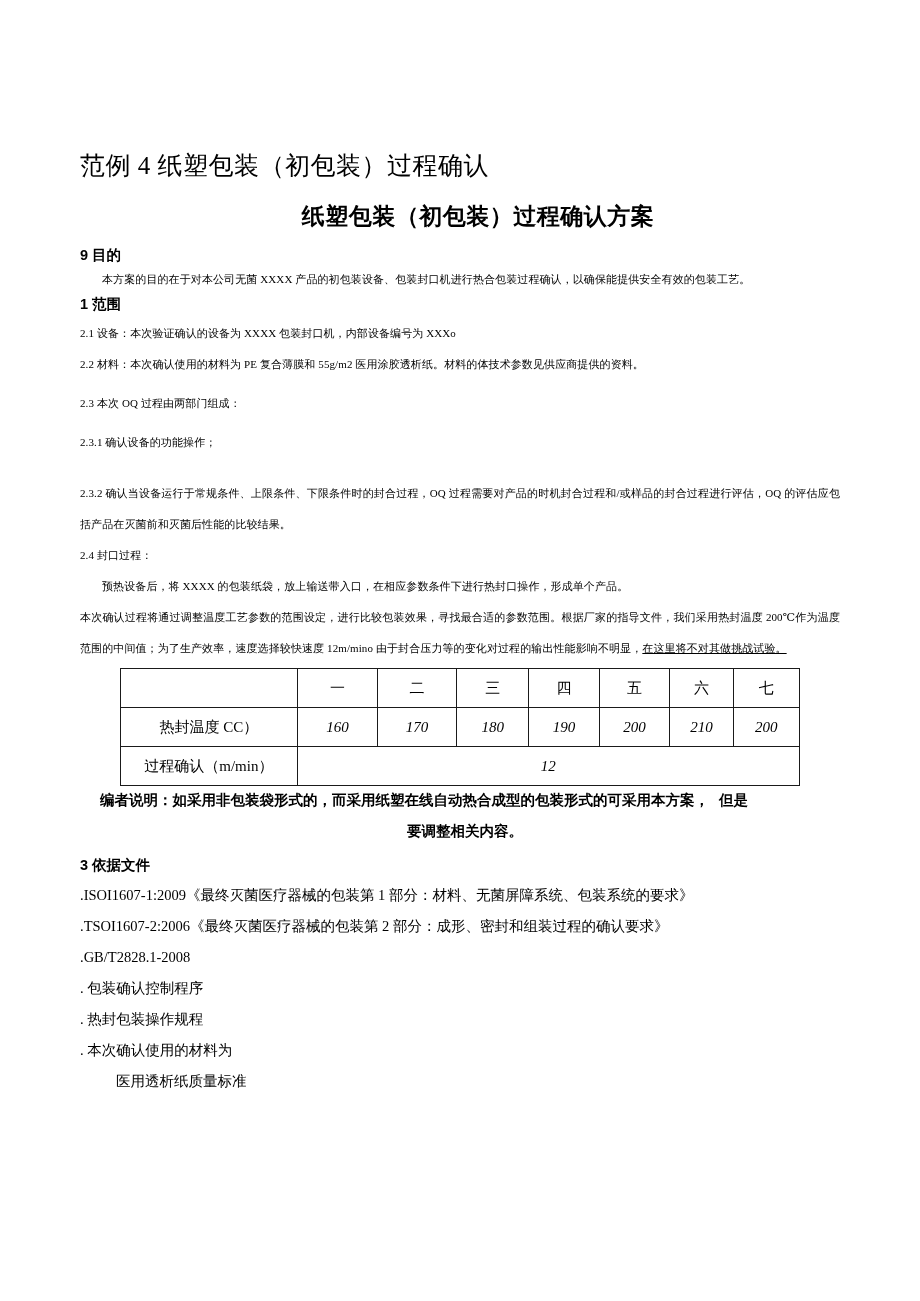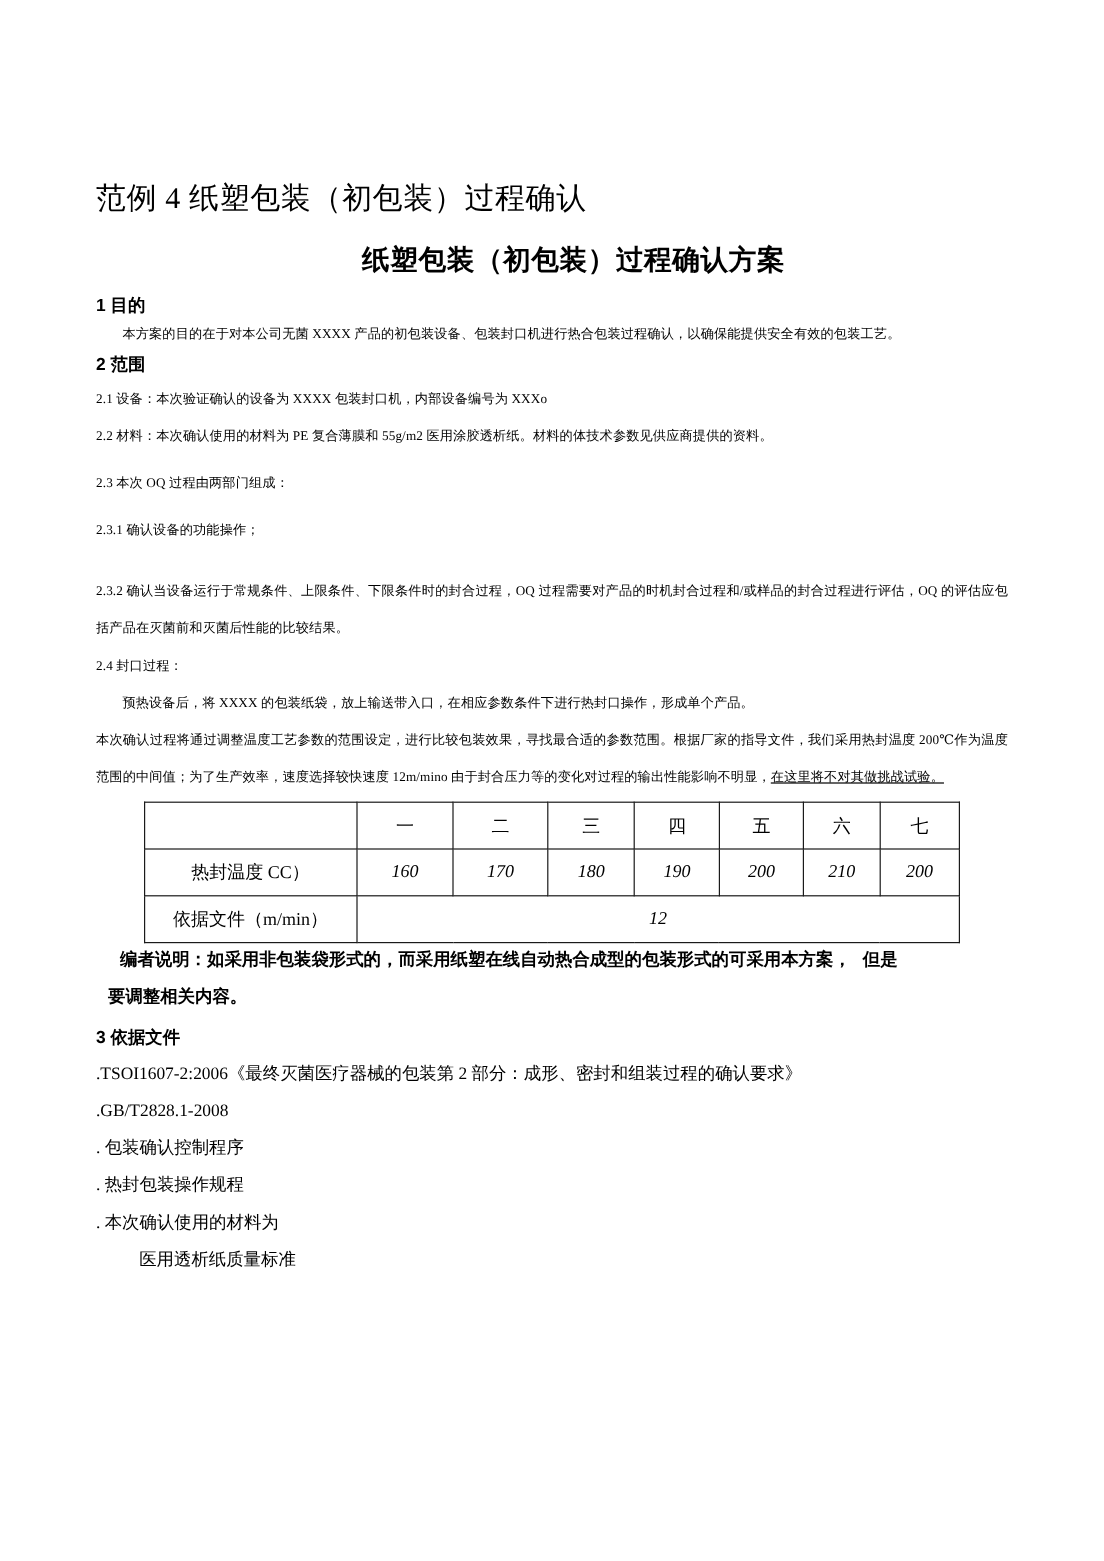--- a/index.html
+++ b/index.html
@@ -149,7 +149,7 @@
 
   <div class="sp-16"></div>
 
-  <div class="sec-heading">1 目的</div>
+  <div class="sec-heading">9 目的</div>
 
   <p class="body indent">本方案的目的在于对本公司无菌 XXXX 产品的初包装设备、包装封口机进行热合包装过程确认，以确保能提供安全有效的包装工艺。</p>
 

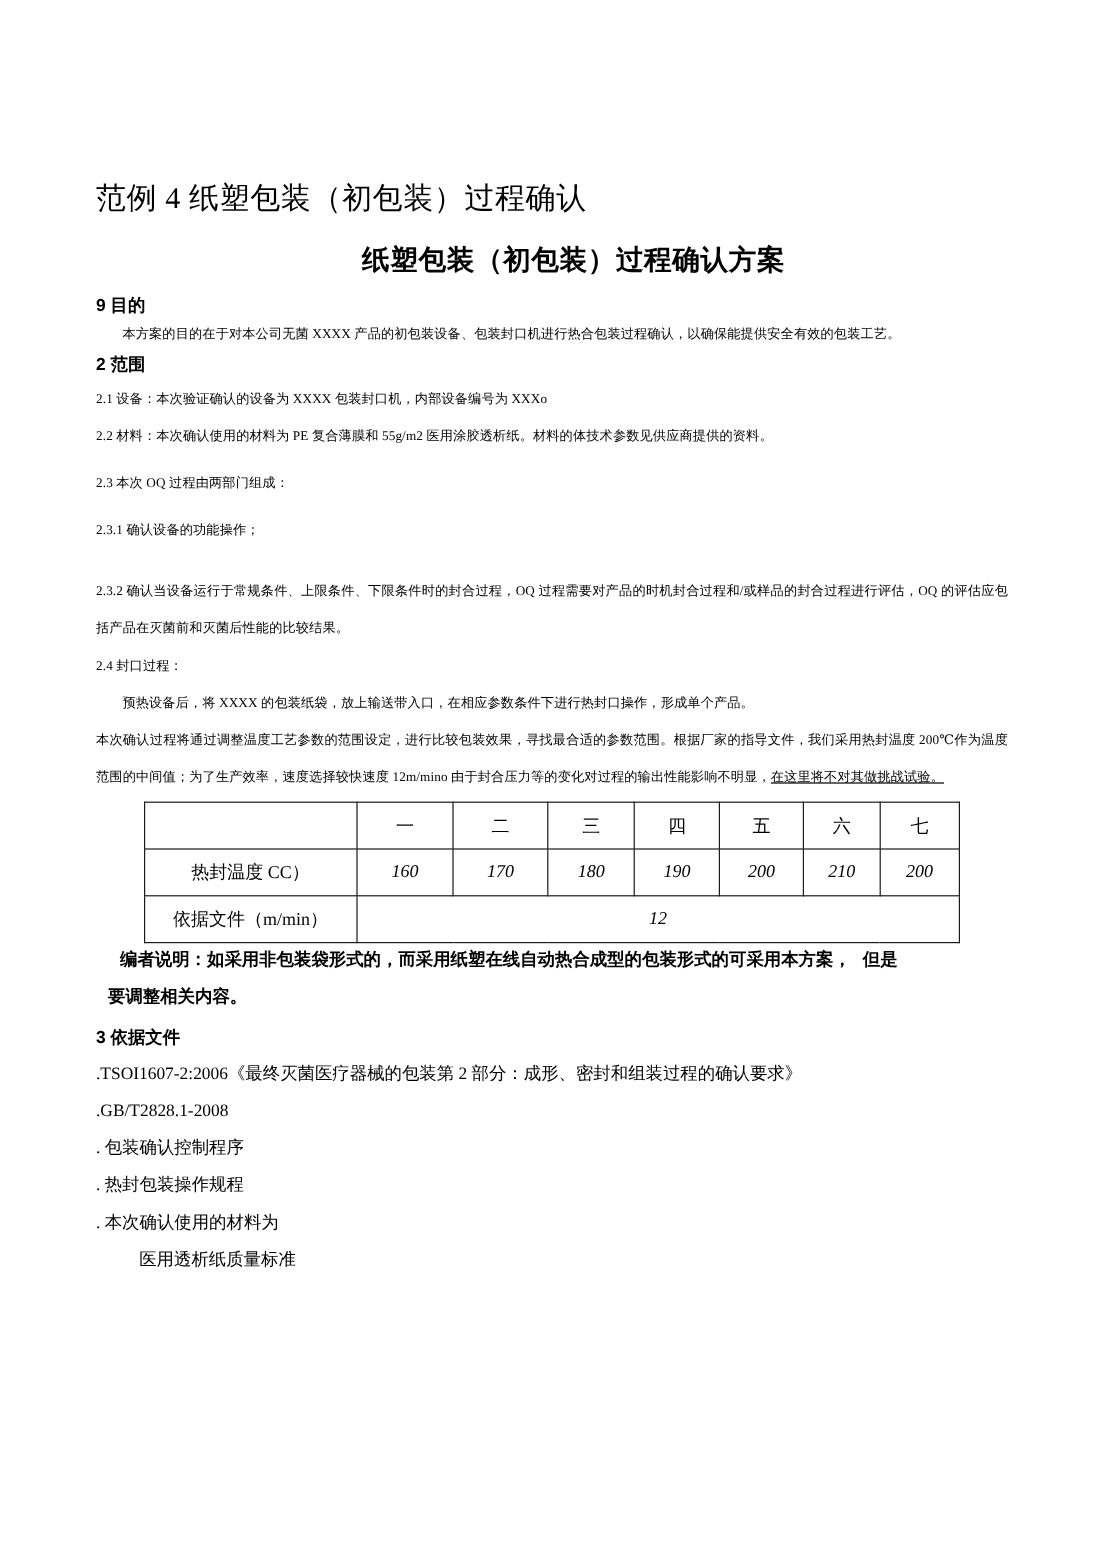--- a/index.html
+++ b/index.html
@@ -153,7 +153,7 @@
 
   <p class="body indent">本方案的目的在于对本公司无菌 XXXX 产品的初包装设备、包装封口机进行热合包装过程确认，以确保能提供安全有效的包装工艺。</p>
 
-  <div class="sec-heading">2 范围</div>
+  <div class="sec-heading">1 范围</div>
 
   <div class="sp-5"></div>
 

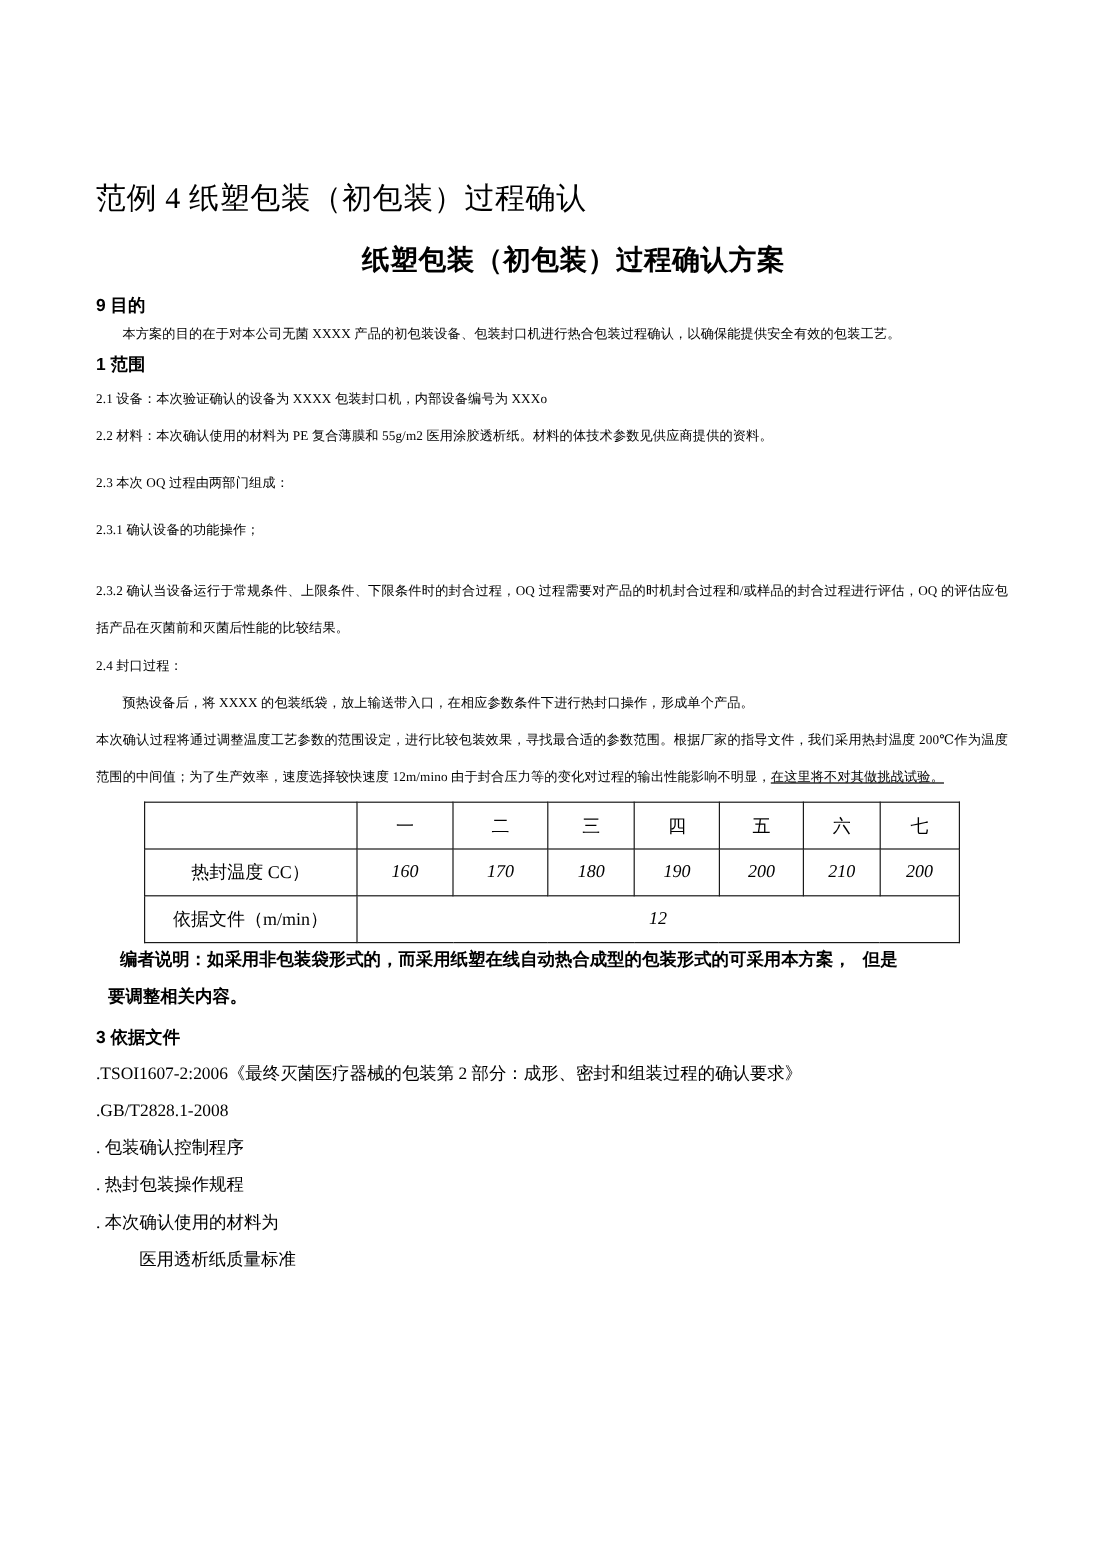--- a/index.html
+++ b/index.html
@@ -203,7 +203,7 @@
           <td class="c7 num">200</td>
         </tr>
         <tr>
-          <td class="c0 rowlabel">依据文件（m/min）</td>
+          <td class="c0 rowlabel">过程确认（m/min）</td>
           <td class="num" colspan="7">12</td>
         </tr>
       </tbody>

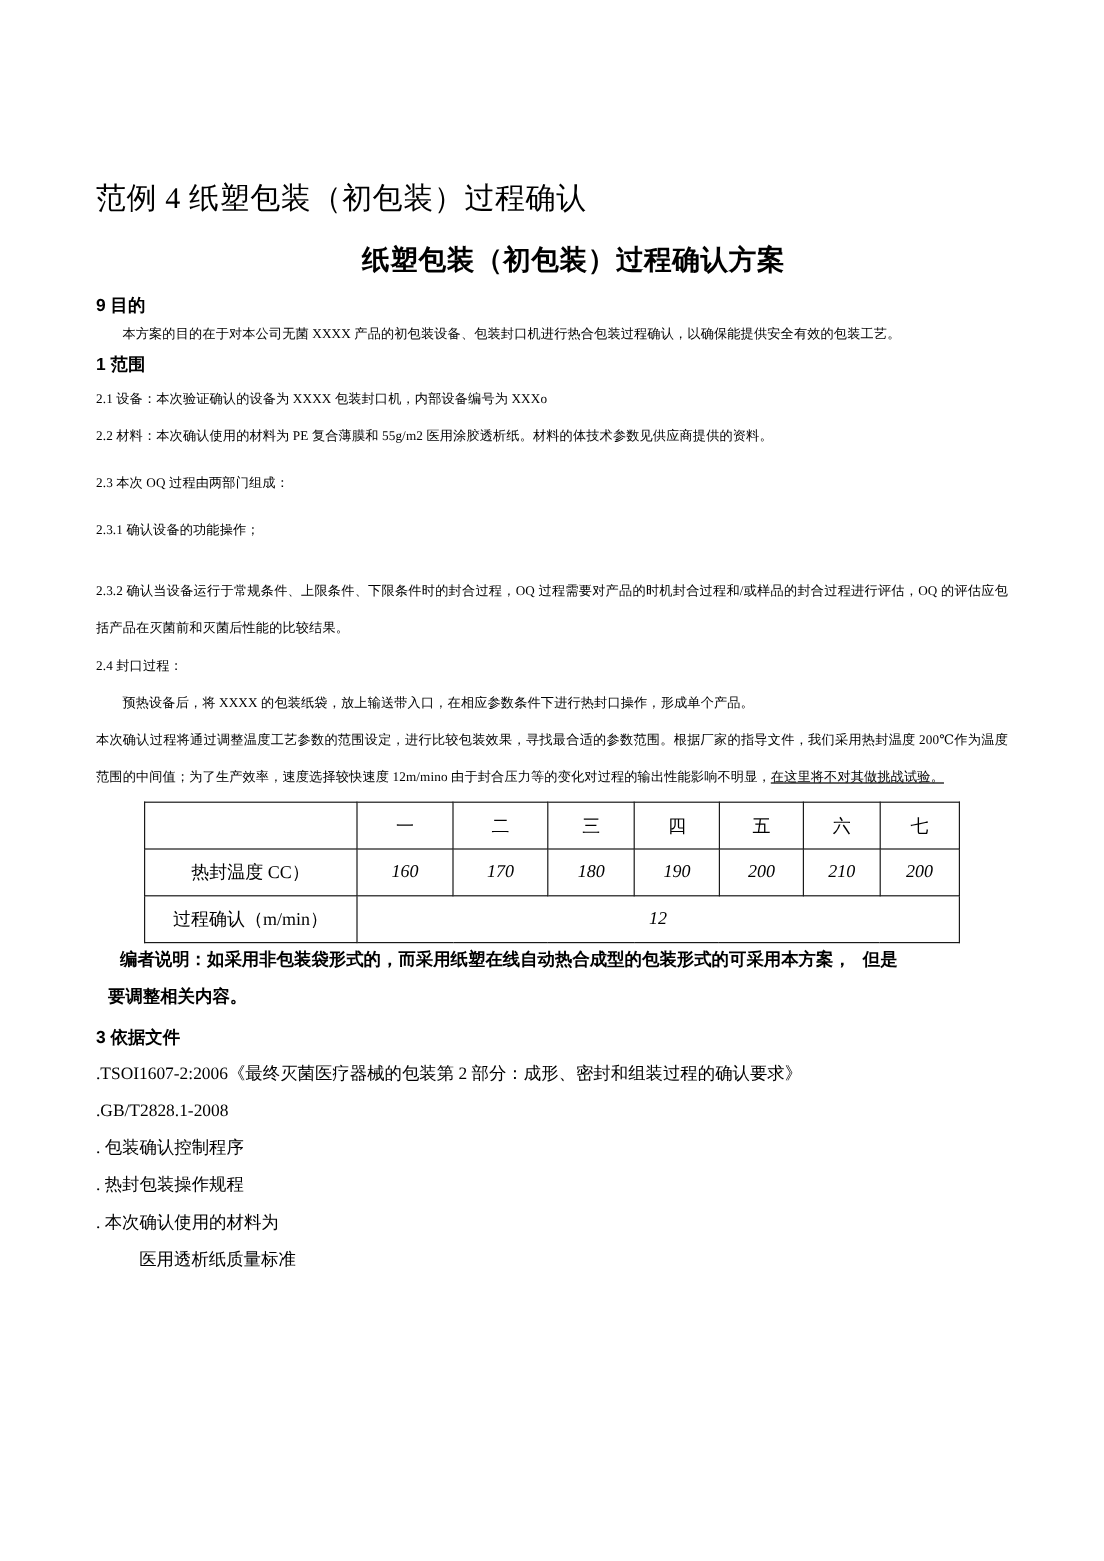--- a/index.html
+++ b/index.html
@@ -128,6 +128,7 @@
     line-height: 30px;
     margin: 0;
     padding-left: 10px;
+    text-align: center;
   }
 
   

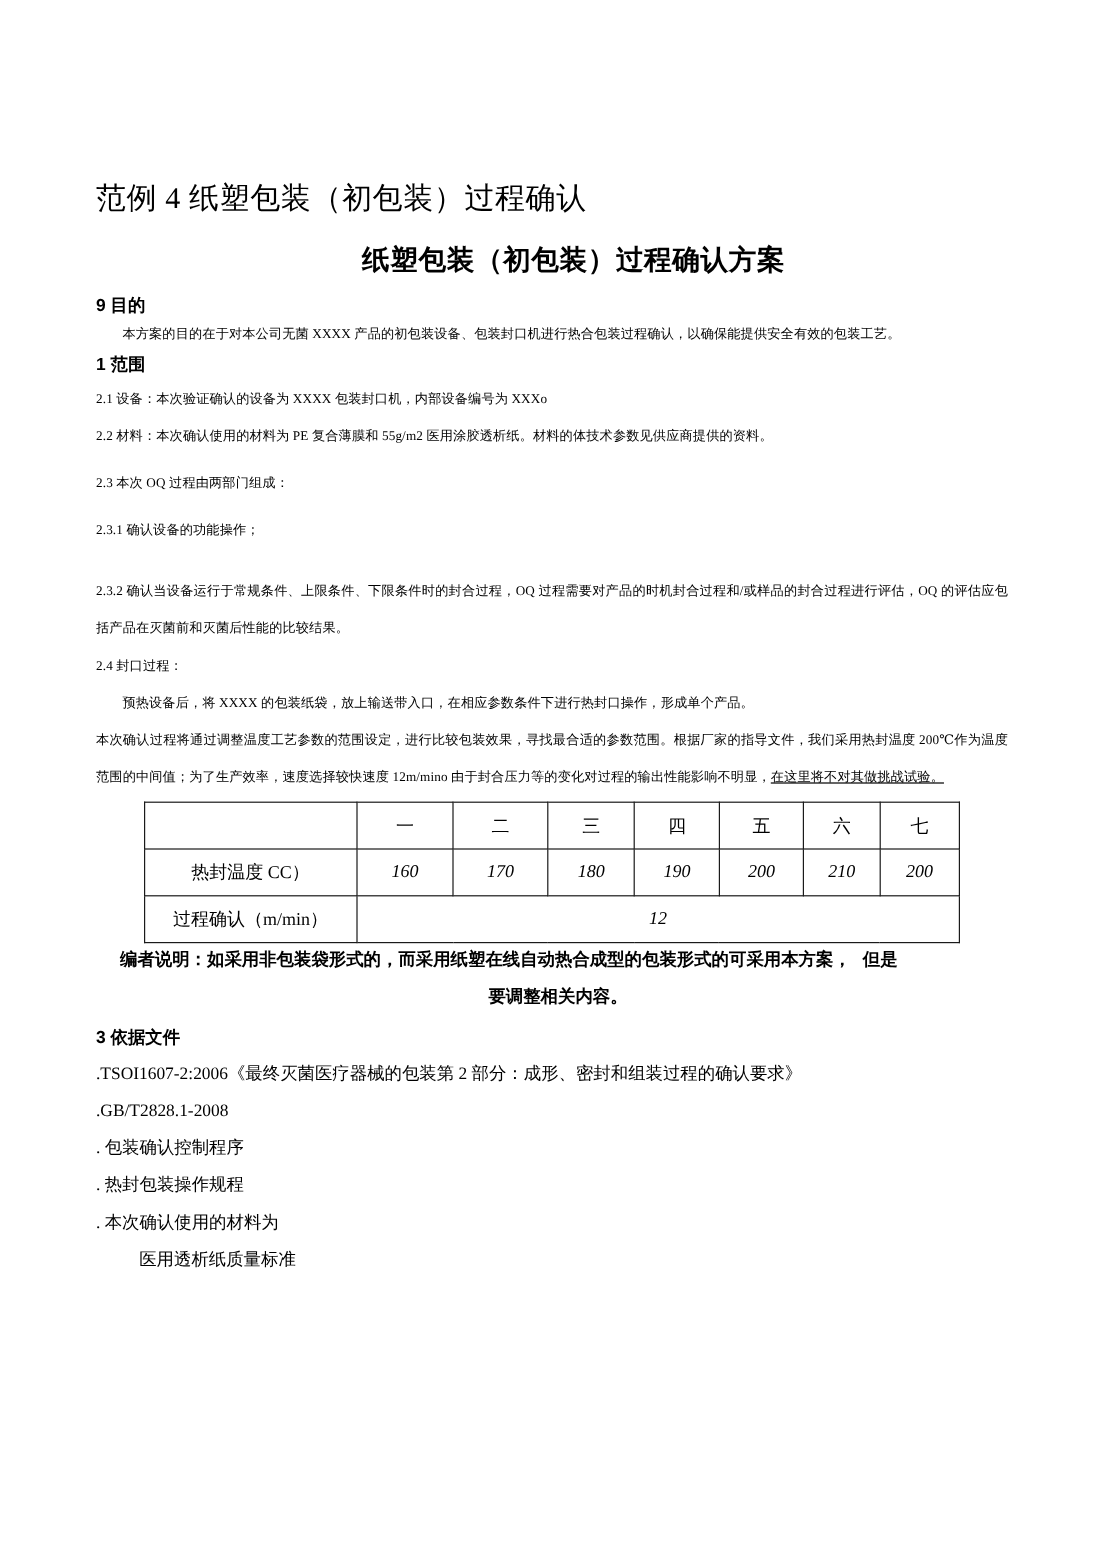--- a/index.html
+++ b/index.html
@@ -221,6 +221,7 @@
 
   <div class="sp-5"></div>
 
+  <p class="ref">.ISOI1607-1:2009《最终灭菌医疗器械的包装第 1 部分：材料、无菌屏障系统、包装系统的要求》</p>
   <p class="ref">.TSOI1607-2:2006《最终灭菌医疗器械的包装第 2 部分：成形、密封和组装过程的确认要求》</p>
   <p class="ref">.GB/T2828.1-2008</p>
   <p class="ref">. 包装确认控制程序</p>

